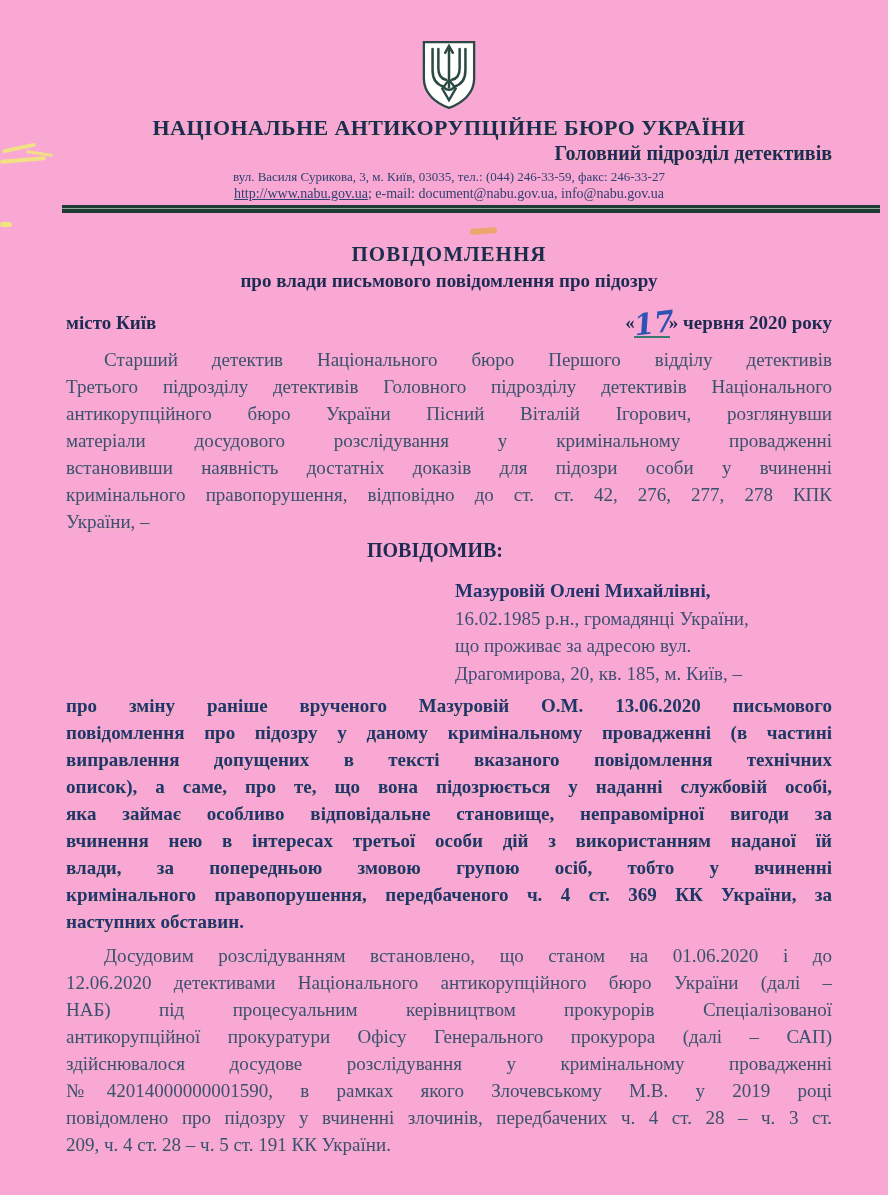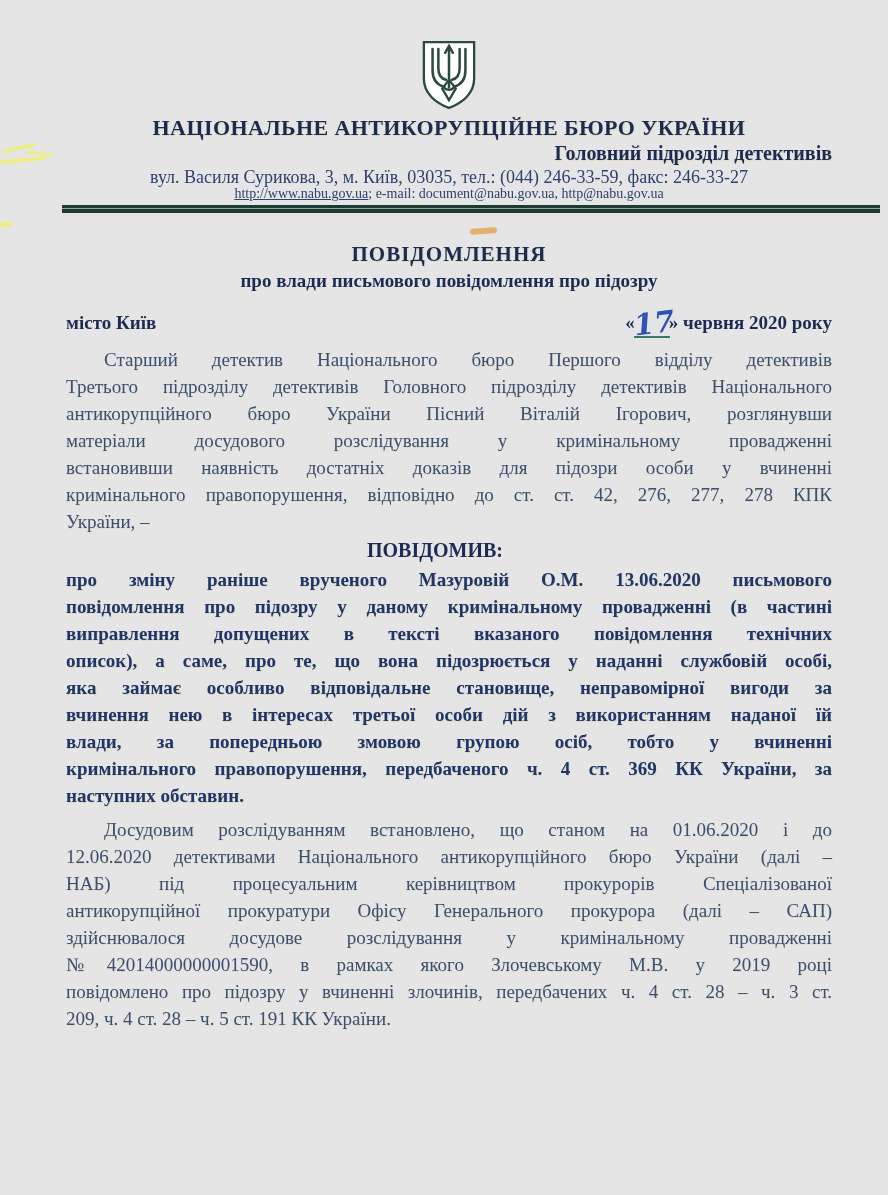--- a/index.html
+++ b/index.html
@@ -7,7 +7,7 @@
     position:relative;
     width:888px;height:1195px;
     margin:0 auto;
-    background:#e5e5e5;
+    background:#f9a8d4;
     overflow:hidden;
     font-family:"Liberation Serif", serif;
     color:var(--ink-body,#3d4f73);

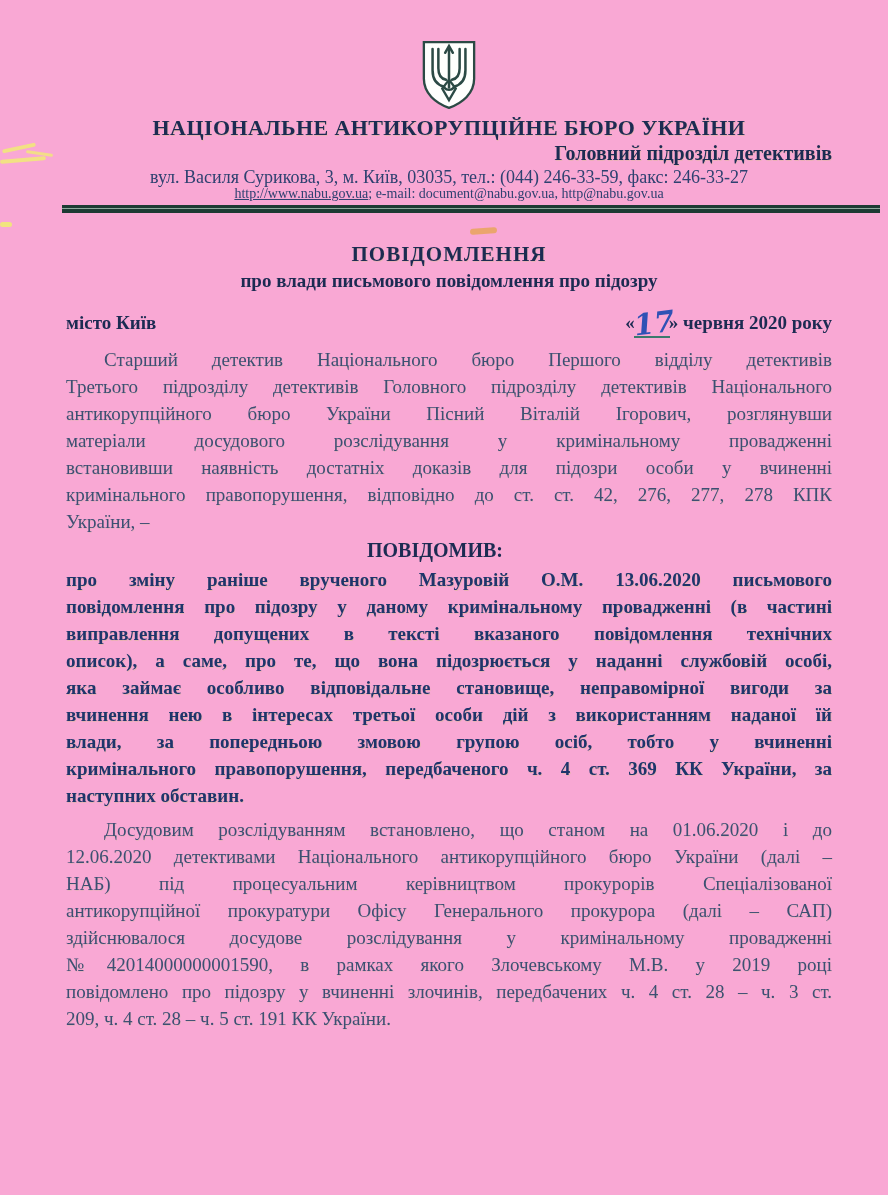--- a/index.html
+++ b/index.html
@@ -31,7 +31,7 @@
   }
   .address-line{
     margin-top:5px;text-align:center;
-    font-size:18px;line-height:16px;color:var(--ink-small,#2e4170);
+    font-size:13px;line-height:16px;color:var(--ink-small,#2e4170);
   }
   .contacts-line{
     margin-top:1px;text-align:center;

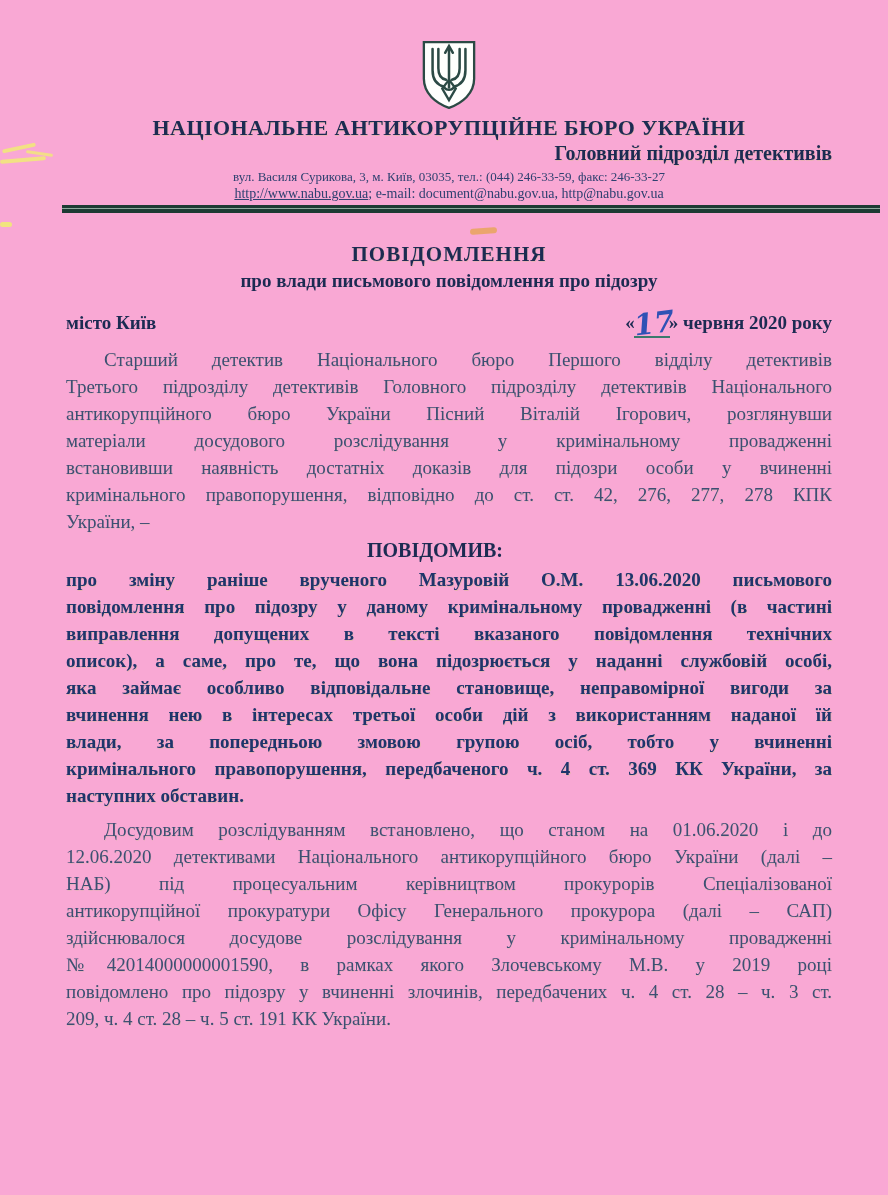--- a/index.html
+++ b/index.html
@@ -144,7 +144,7 @@
 
     <div class="address-line">вул. Василя Сурикова, 3, м. Київ, 03035, тел.: (044) 246-33-59, факс: 246-33-27</div>
 
-    <div class="contacts-line"><span class="url">http://www.nabu.gov.ua</span><span>; e-mail: document@nabu.gov.ua, http@nabu.gov.ua</span></div>
+    <div class="contacts-line"><span class="url">http://www.nabu.gov.ua</span><span>; e-mail: document@nabu.gov.ua, info@nabu.gov.ua</span></div>
 
     <div class="header-rule"></div>
 

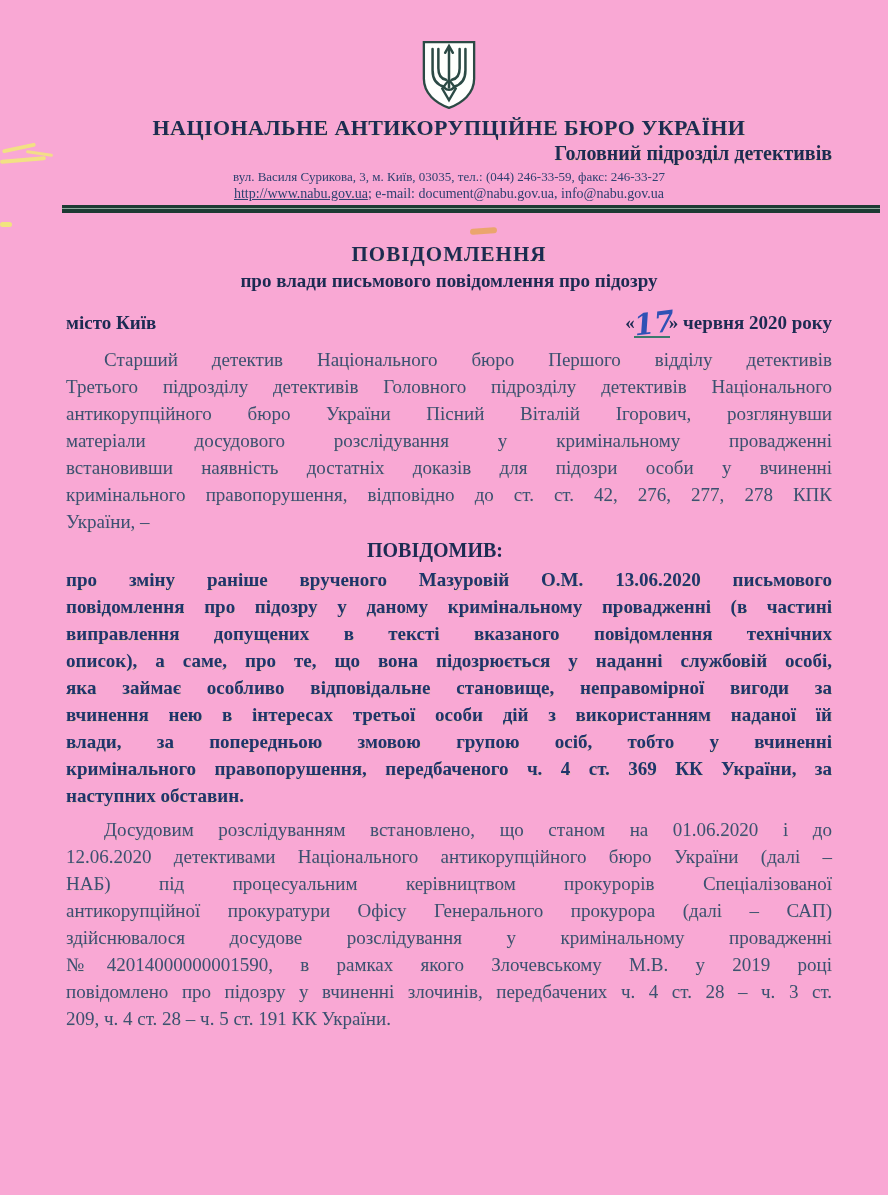--- a/index.html
+++ b/index.html
@@ -168,6 +168,12 @@
 
     <div class="notified-heading">ПОВІДОМИВ:</div>
 
+    <div class="addressee">
+        <div class="line">Мазуровій Олені Михайлівні,</div>
+        <div class="line">16.02.1985 р.н., громадянці України,</div>
+        <div class="line">що проживає за адресою вул.</div>
+        <div class="line last">Драгомирова, 20, кв. 185, м. Київ, –</div>
+      </div>
 
     <div class="para bold charge-para">
         <div class="line">про зміну раніше врученого Мазуровій О.М. 13.06.2020 письмового</div>

